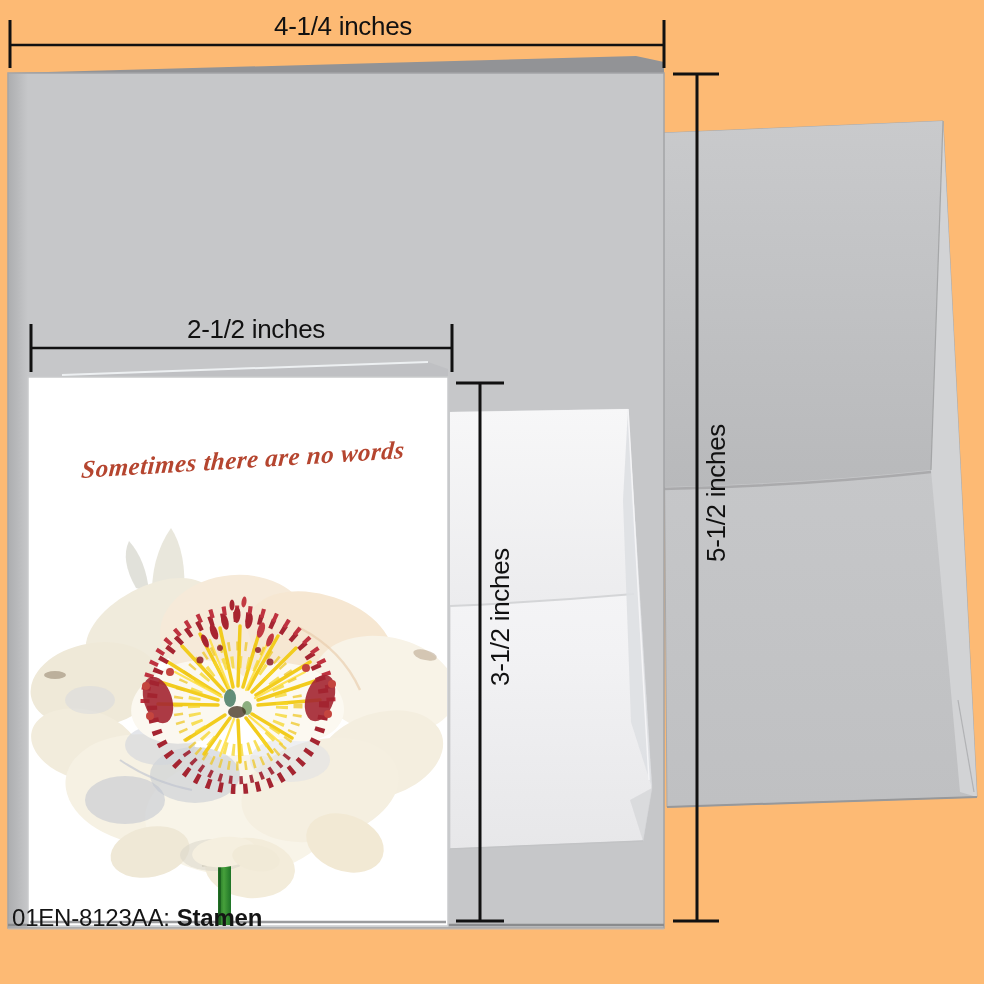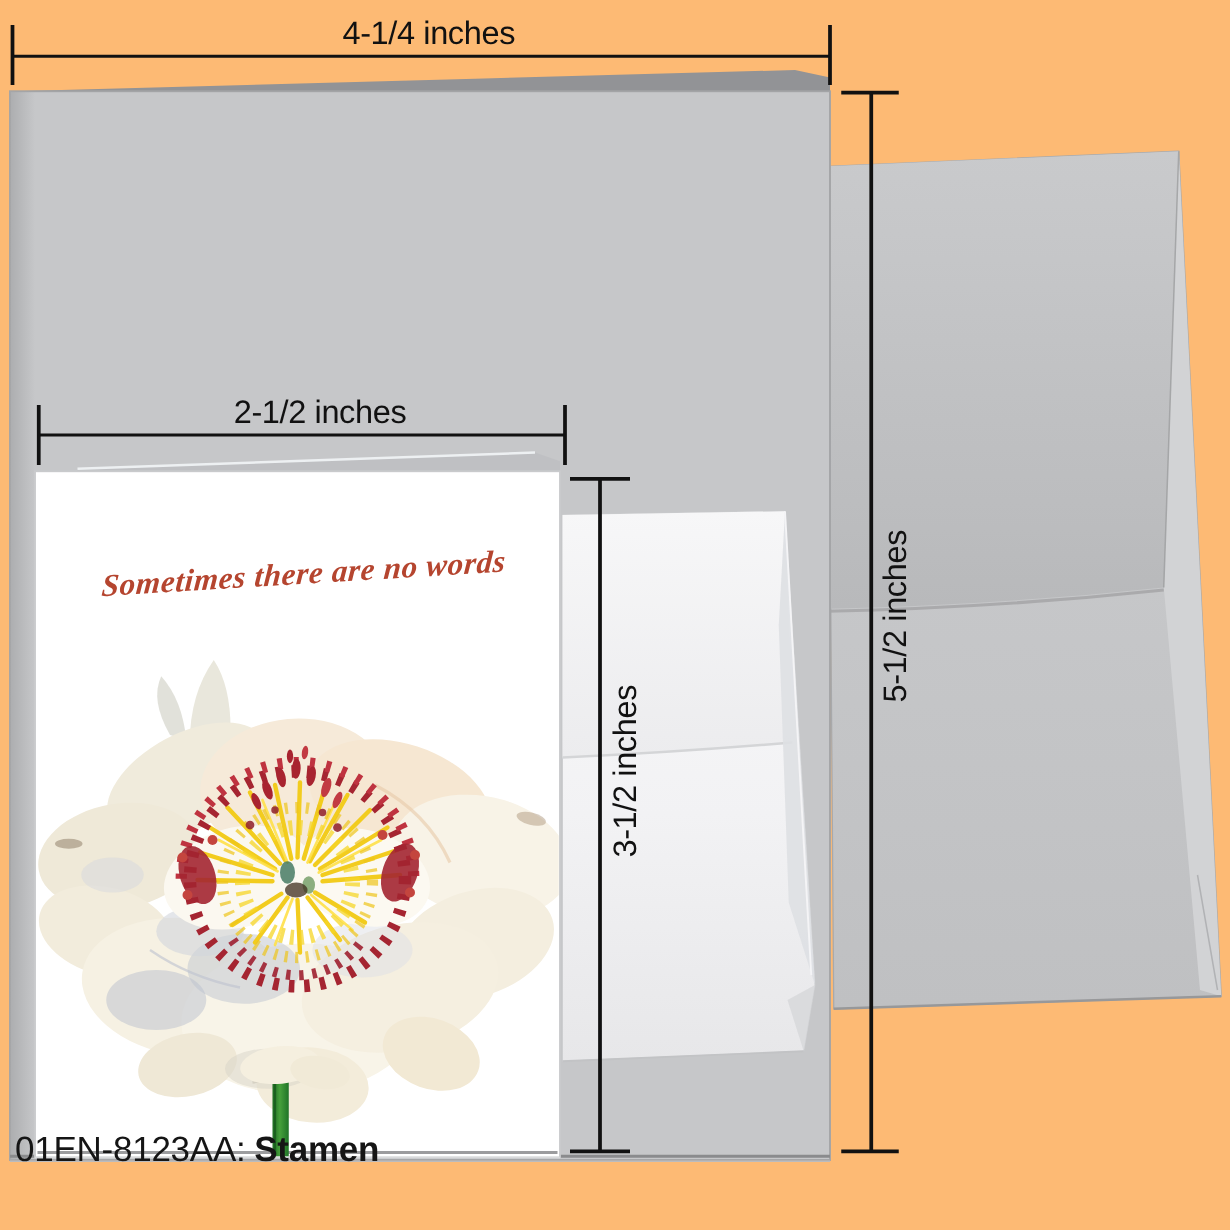--- a/index.html
+++ b/index.html
@@ -20,7 +20,7 @@
     letter-spacing:0.5px;white-space:nowrap;
   }
   .caption{
-    position:absolute;left:12px;top:904px;font-size:28px;color:#151515;
+    position:absolute;left:12px;top:904px;font-size:24px;color:#151515;
     letter-spacing:-0.2px;white-space:nowrap;
   }
   .caption .bold{font-weight:bold;margin-left:7px;}

